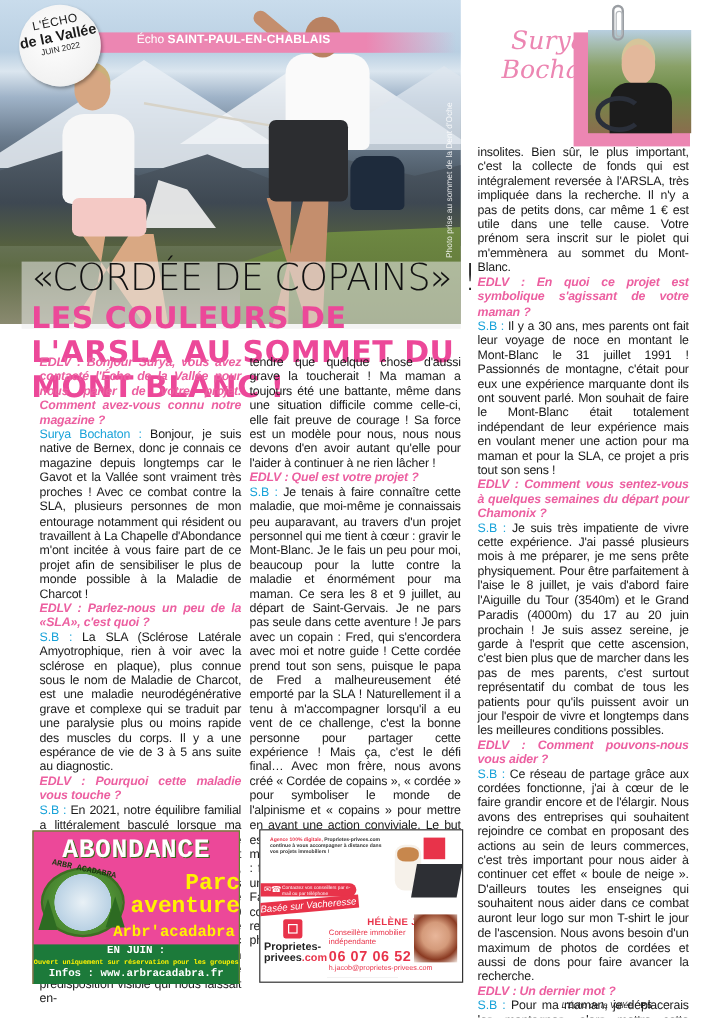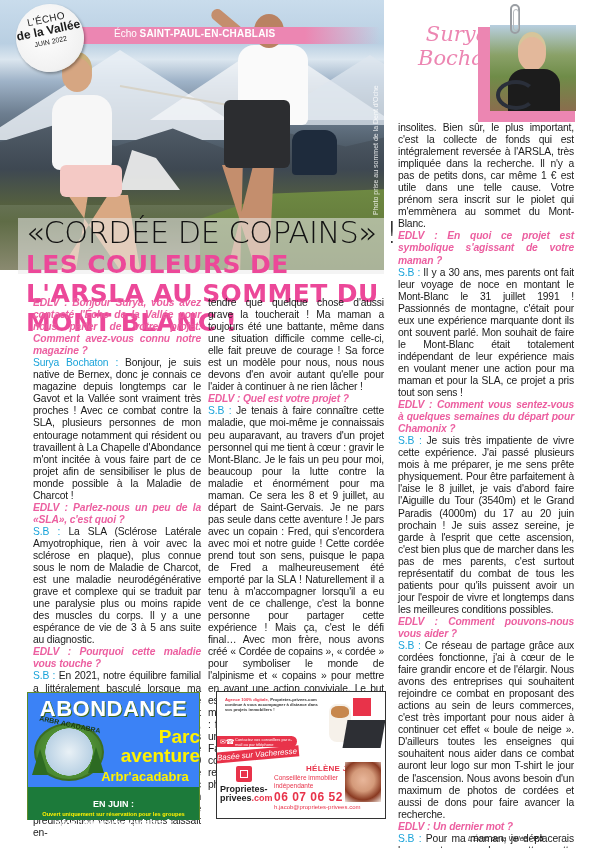--- a/index.html
+++ b/index.html
@@ -116,7 +116,7 @@
   
   .ad-abondance {
     position:absolute; left:27px; top:692px; width:173px; height:128px;
-    background:#3b82f6; border:1px solid #5e8a2a;
+    background:#ec4899; border:1px solid #5e8a2a;font-family:Liberation Mono, monospace;
   }
   .ad-abondance .ad-title { position:absolute; left:0; top:3px; width:100%; text-align:center; color:#ffffff; font-weight:bold; font-size:22px; letter-spacing:.5px; text-shadow:1px 1px 0 #3d6a1c; }
   .ad-abondance .logo { position:absolute; left:6px; top:30px; width:70px; height:58px; border-radius:50%; background: radial-gradient(circle, #e9f1f6 0%, #b9d1e4 55%, #4f8f34 56%, #3a7229 100%); border:2px solid #3c6e22; }

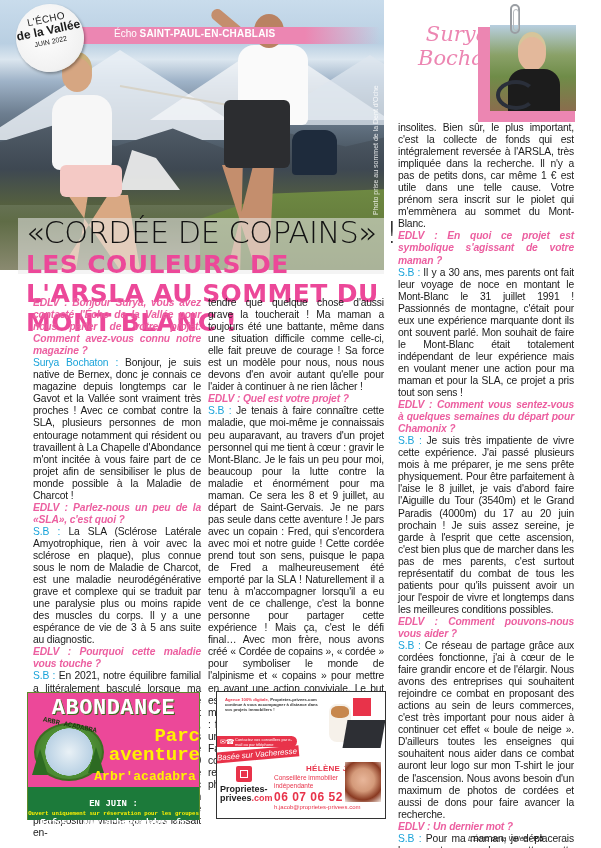--- a/index.html
+++ b/index.html
@@ -125,7 +125,7 @@
   .ad-abondance .parc { position:absolute; left:80px; top:34px; width:92px; text-align:right; color:#fff200; font-weight:bold; font-size:19px; line-height:19px; }
   .ad-abondance .arbr { position:absolute; left:62px; top:76px; width:110px; text-align:center; color:#fff200; font-weight:bold; font-size:13px; }
   .ad-abondance .foot { position:absolute; left:0; top:94px; width:100%; height:33px; background:#1c7a3a; text-align:center; color:#ffffff; }
-  .ad-abondance .foot .f1 { font-size:9px; font-weight:bold; line-height:11px;margin-top:12px; }
+  .ad-abondance .foot .f1 { font-size:9px; font-weight:bold; line-height:11px; }
   .ad-abondance .foot .f2 { font-size:5.7px; font-weight:bold; color:#fff200; line-height:8px; }
   .ad-abondance .foot .f3 { font-size:9px; font-weight:bold; line-height:11px; }
 

